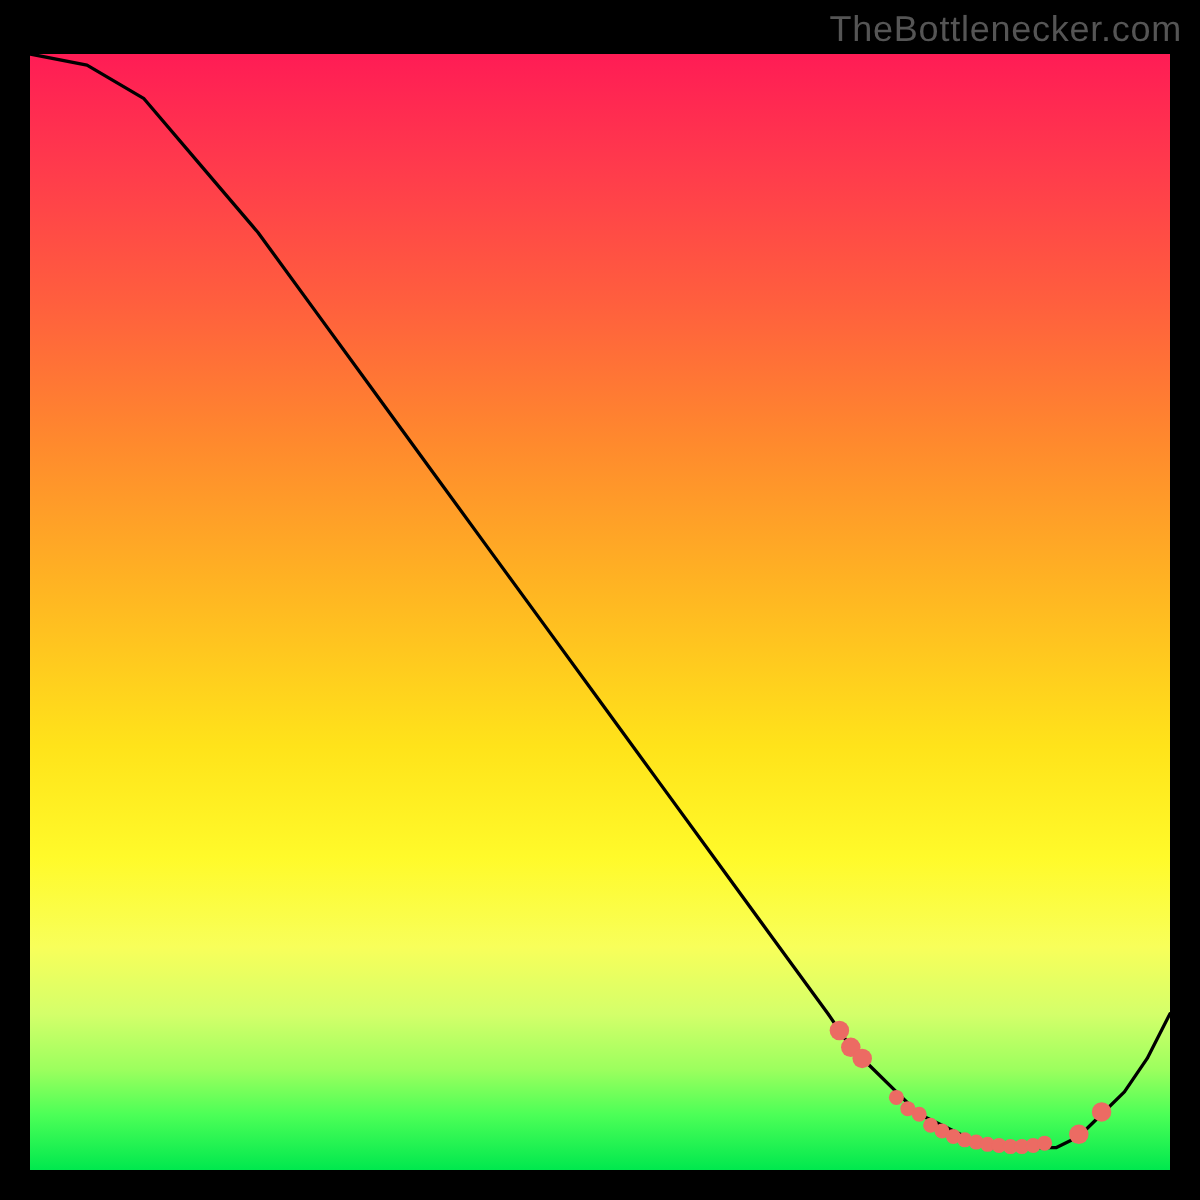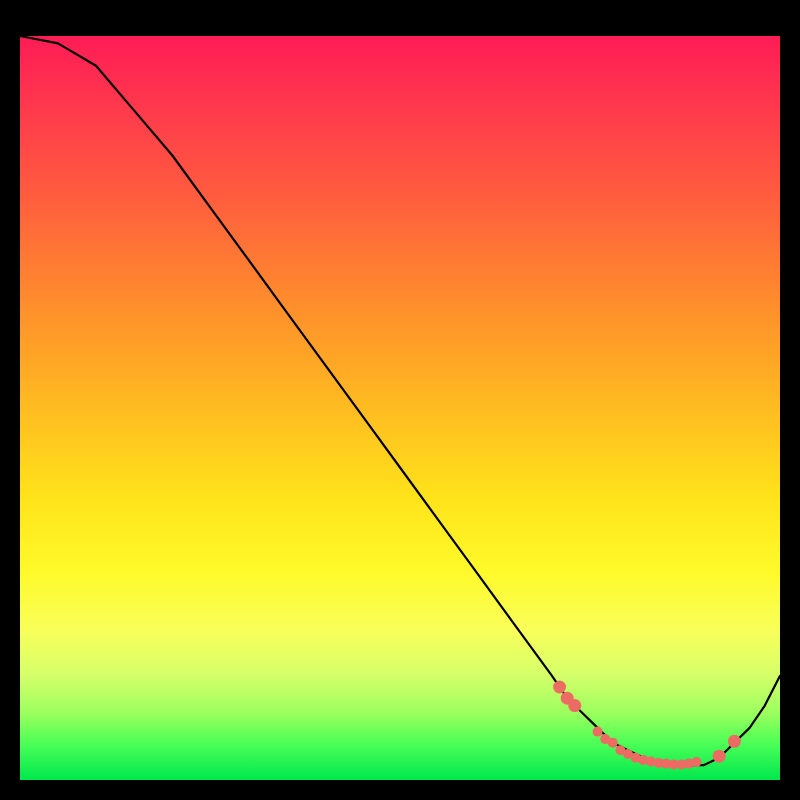--- a/index.html
+++ b/index.html
@@ -73,6 +73,7 @@
 <body>
 
 <div class="outer">
+  <div class="watermark">TheBottlenecker.com</div>
 
   <div class="plot">
     <svg class="curve" viewBox="0 0 760 744" preserveAspectRatio="none">

